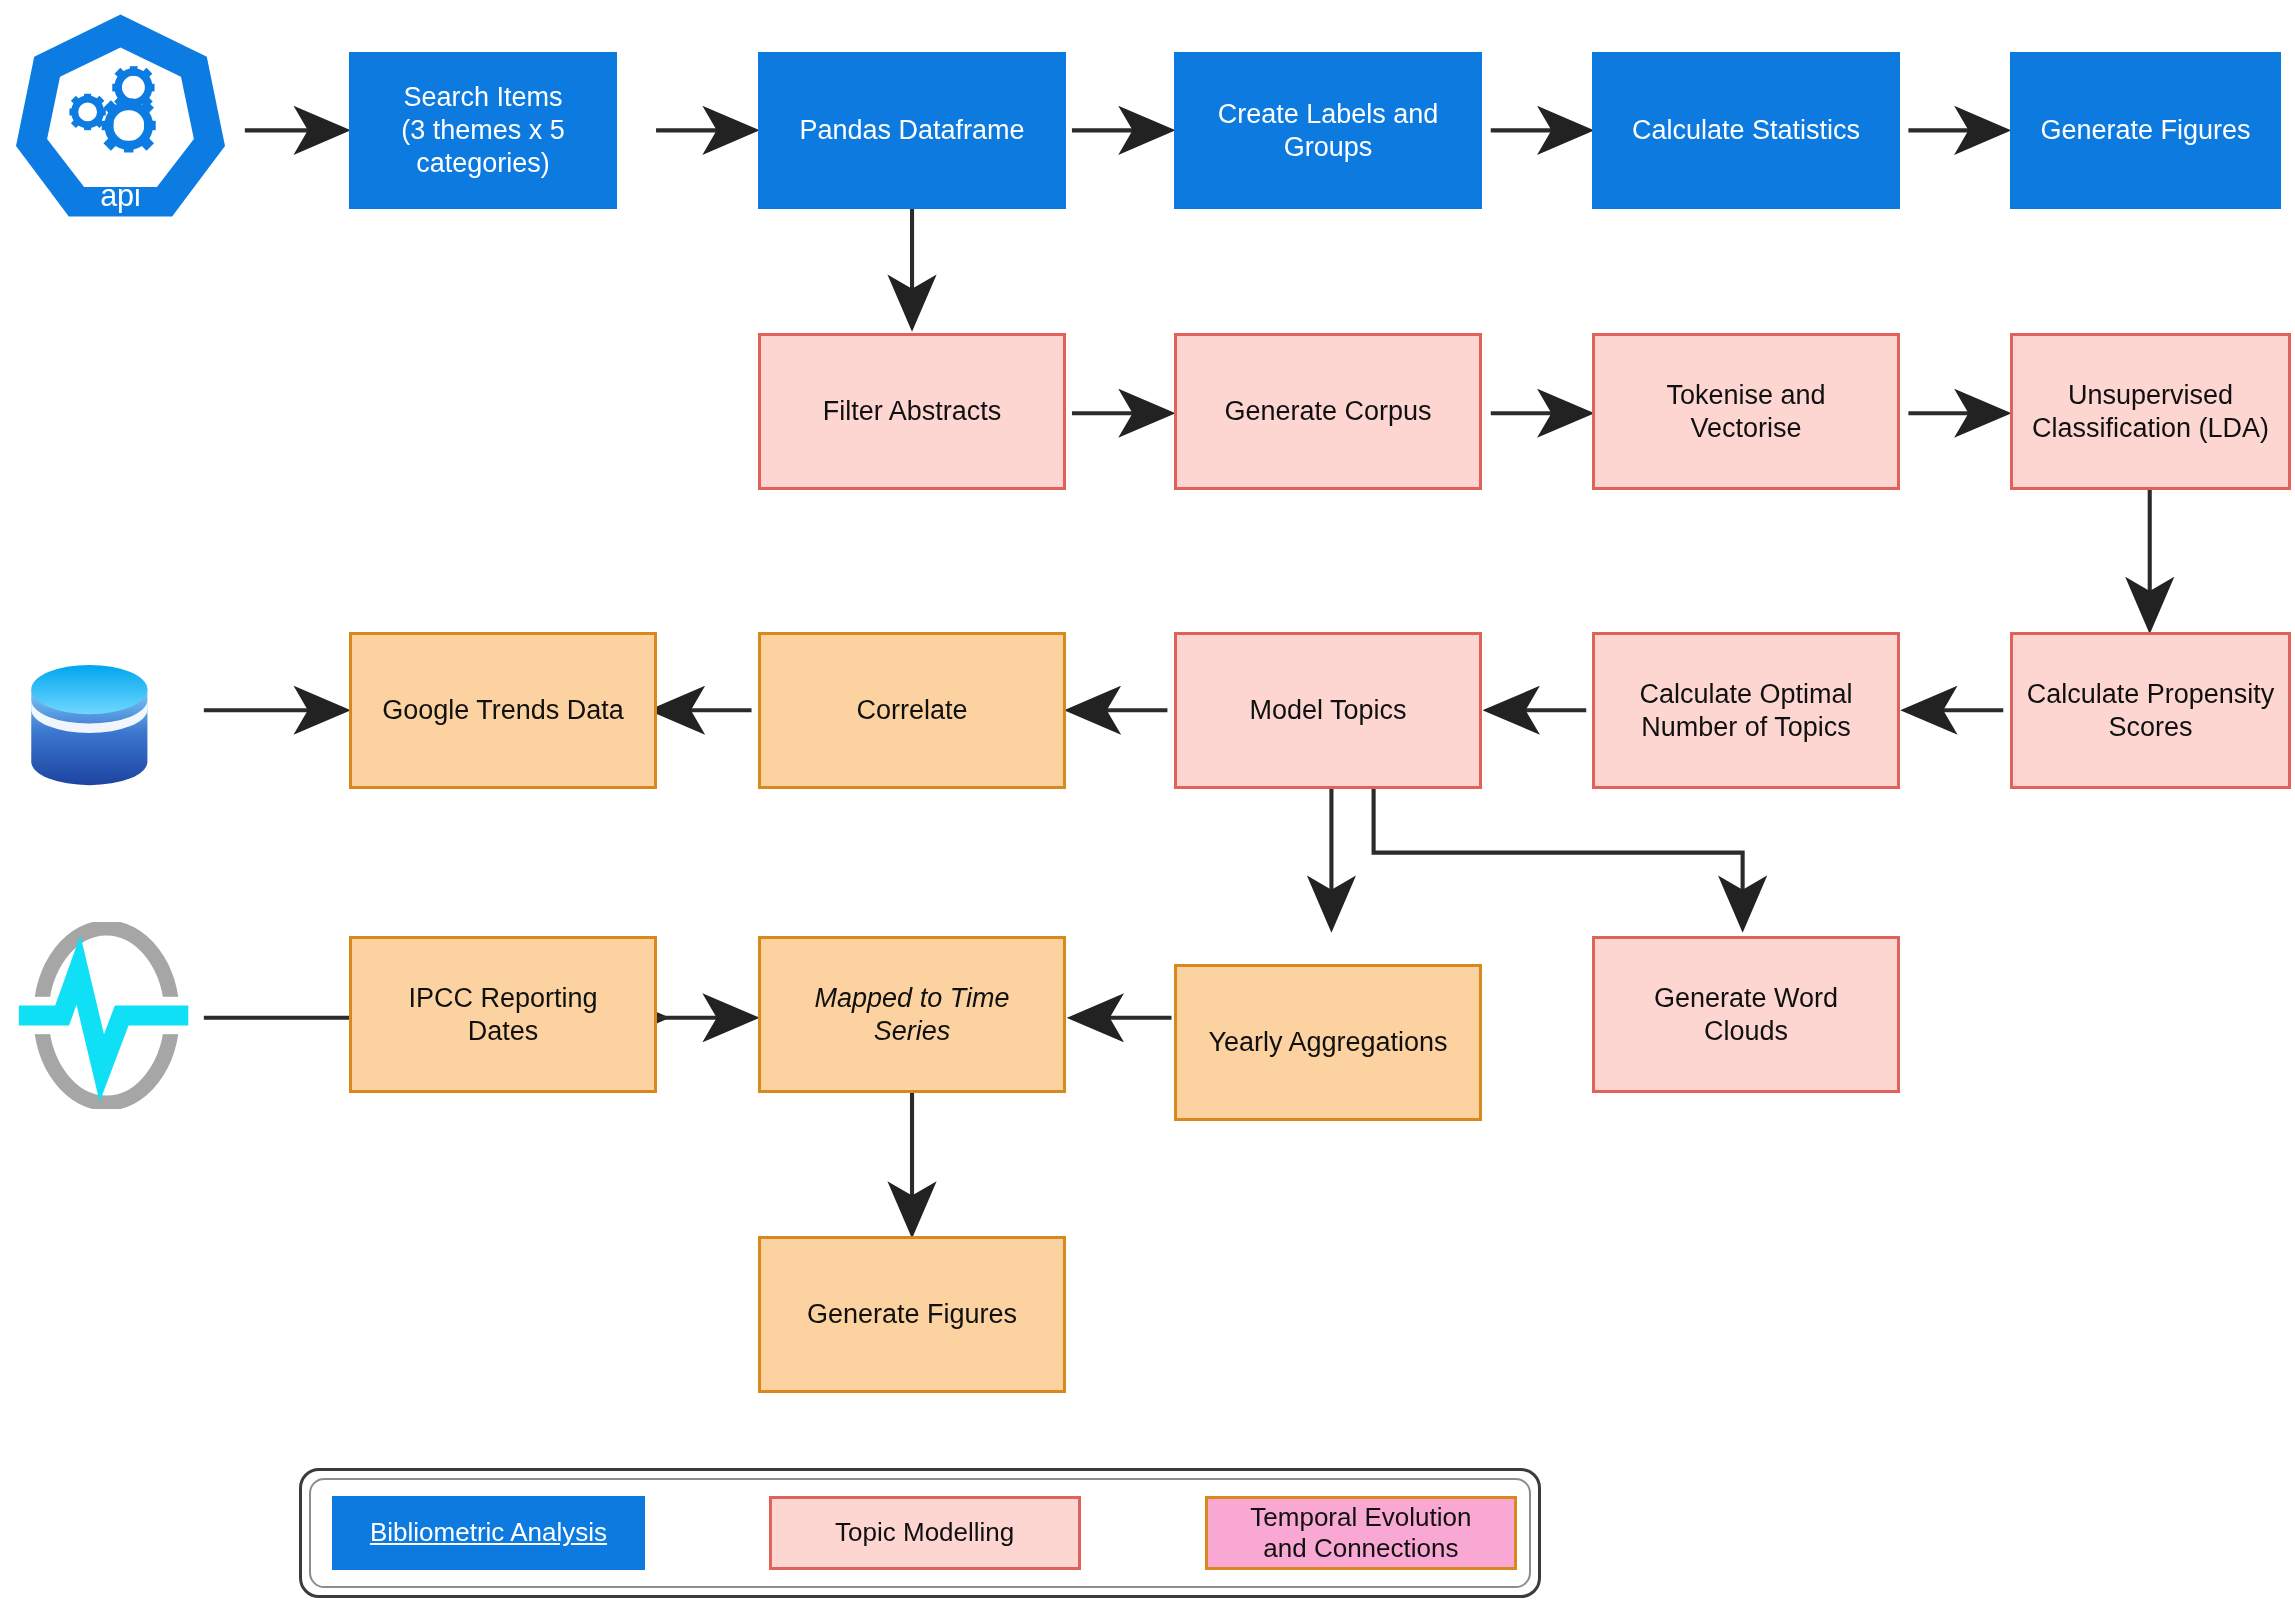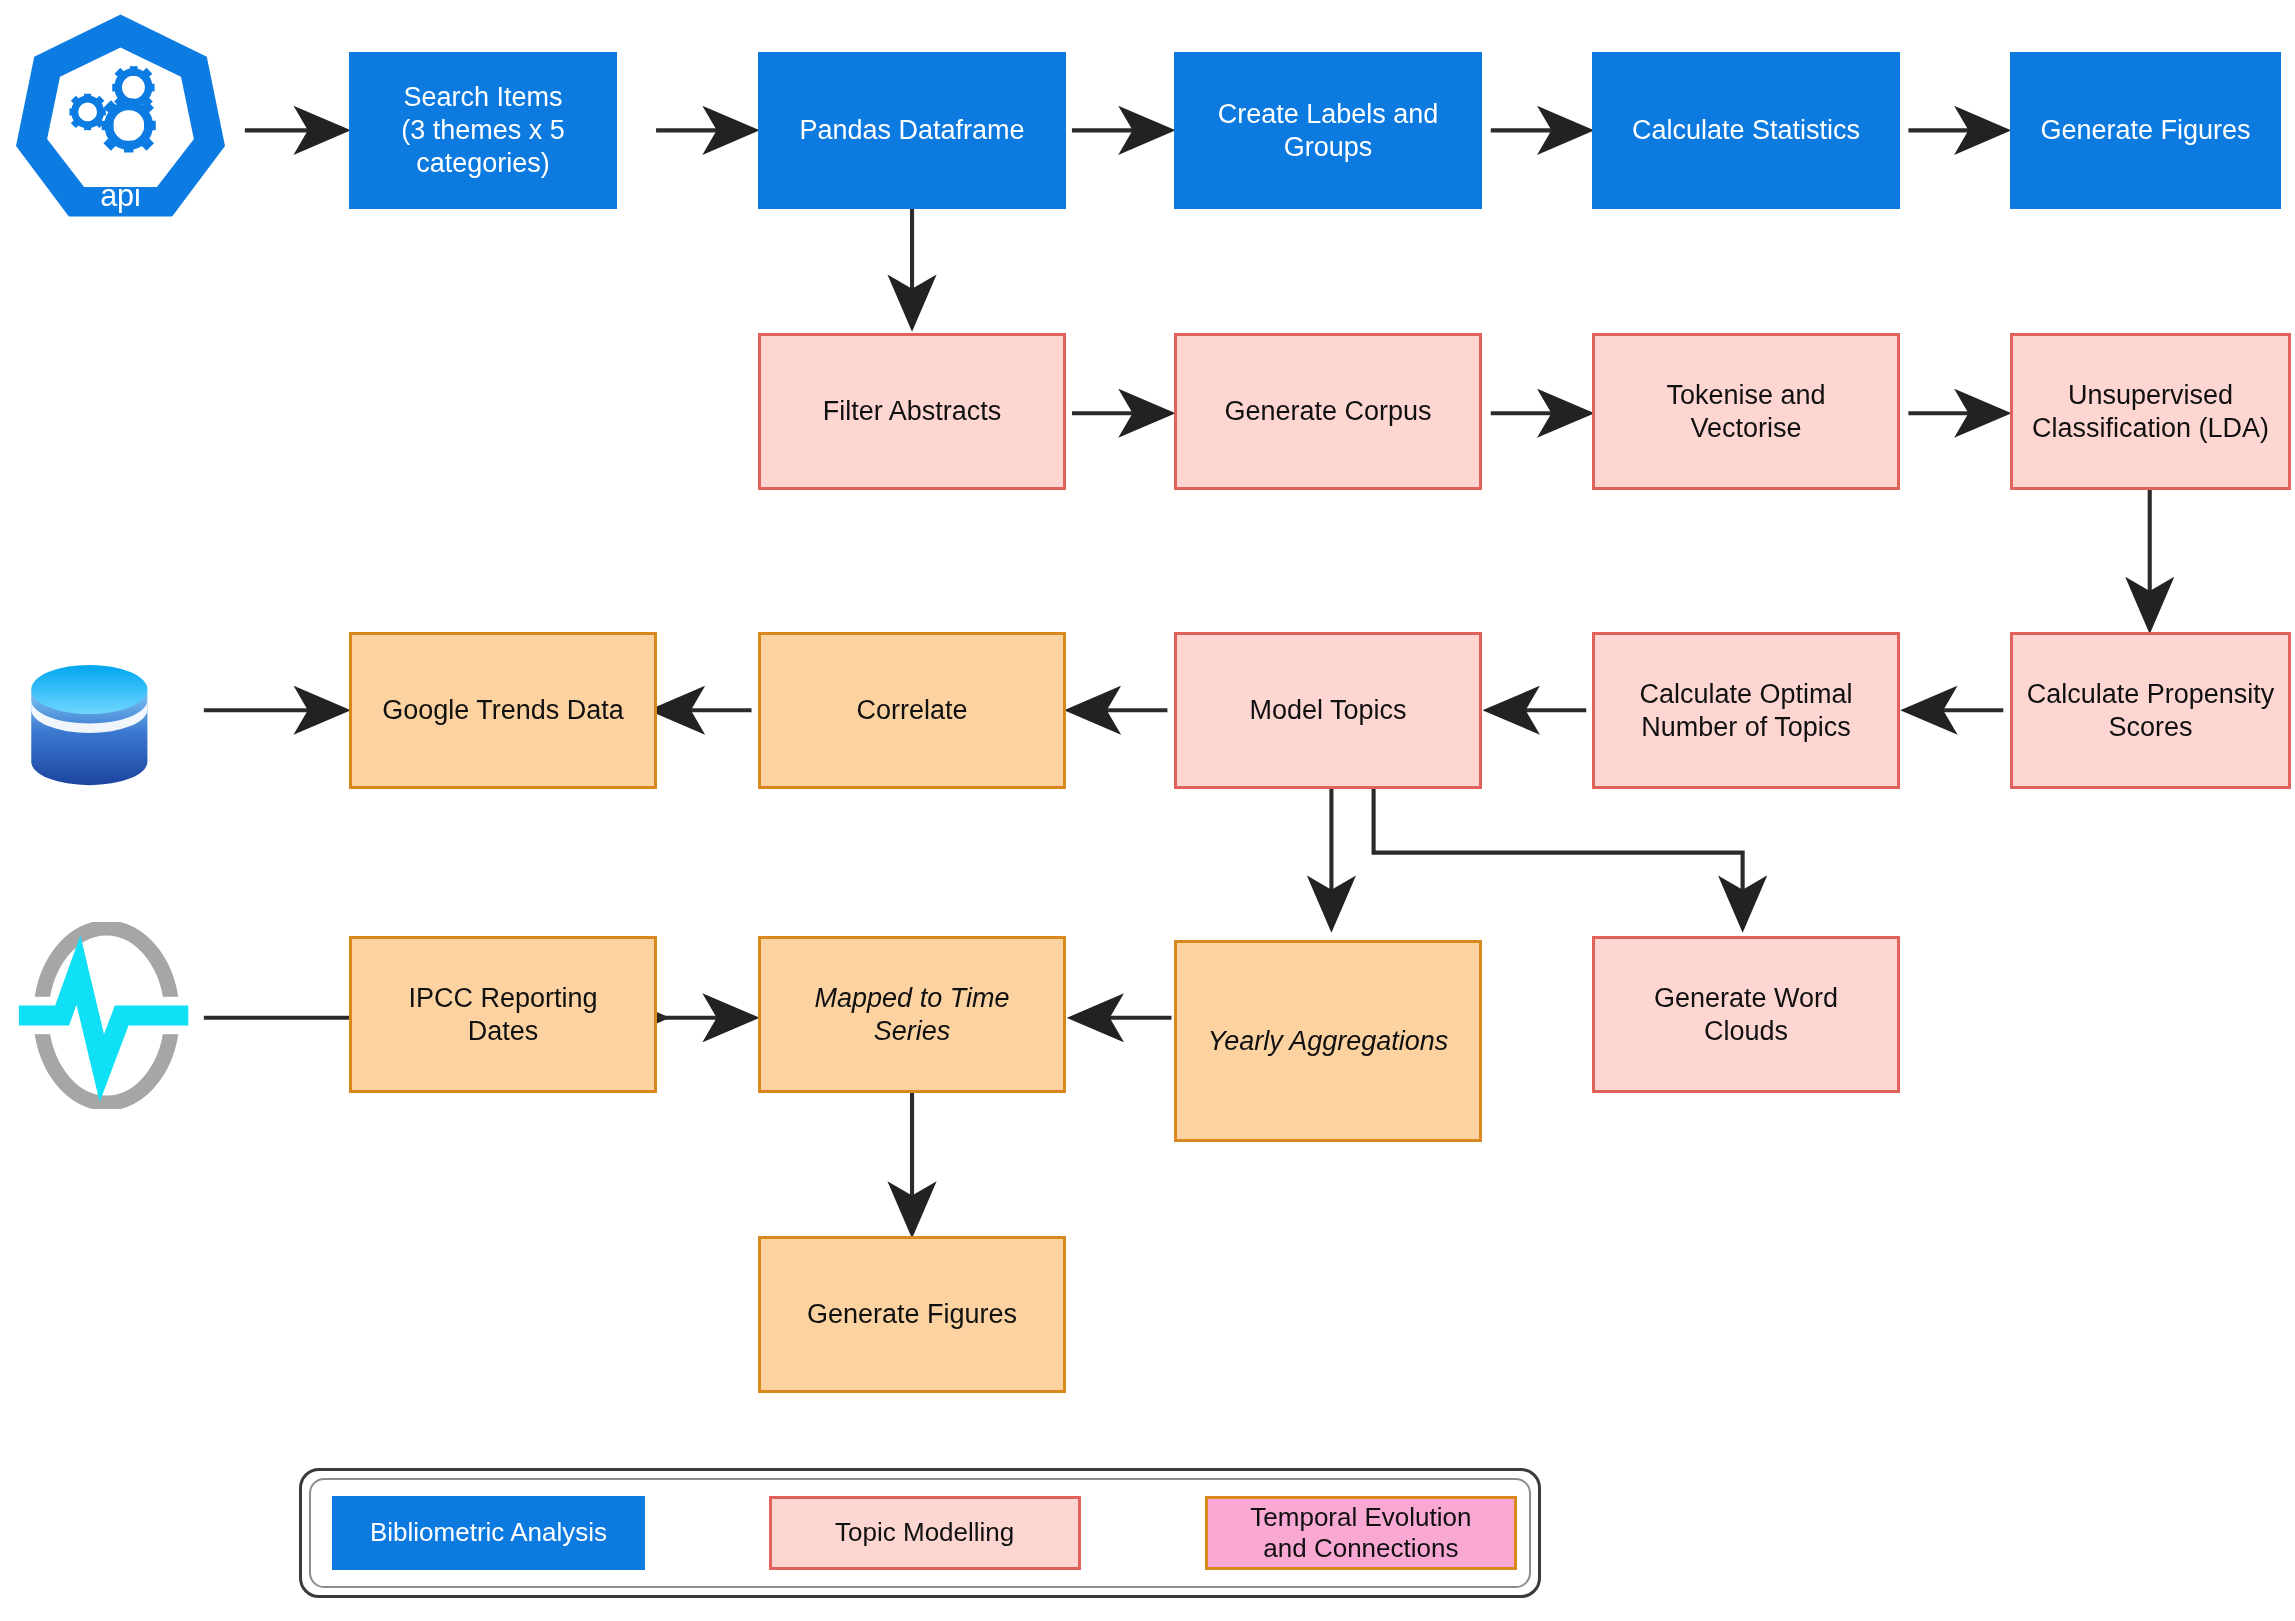--- a/index.html
+++ b/index.html
@@ -347,7 +347,7 @@
 Series</span>
   </div>
 
-  <div class="node orange" style="left:1174px; top:940px; width:308px; height:202px;font-style:italic;">
+  <div class="node orange" style="left:1174px; top:964px; width:308px; height:157px;">
     <span>Yearly Aggregations</span>
   </div>
 

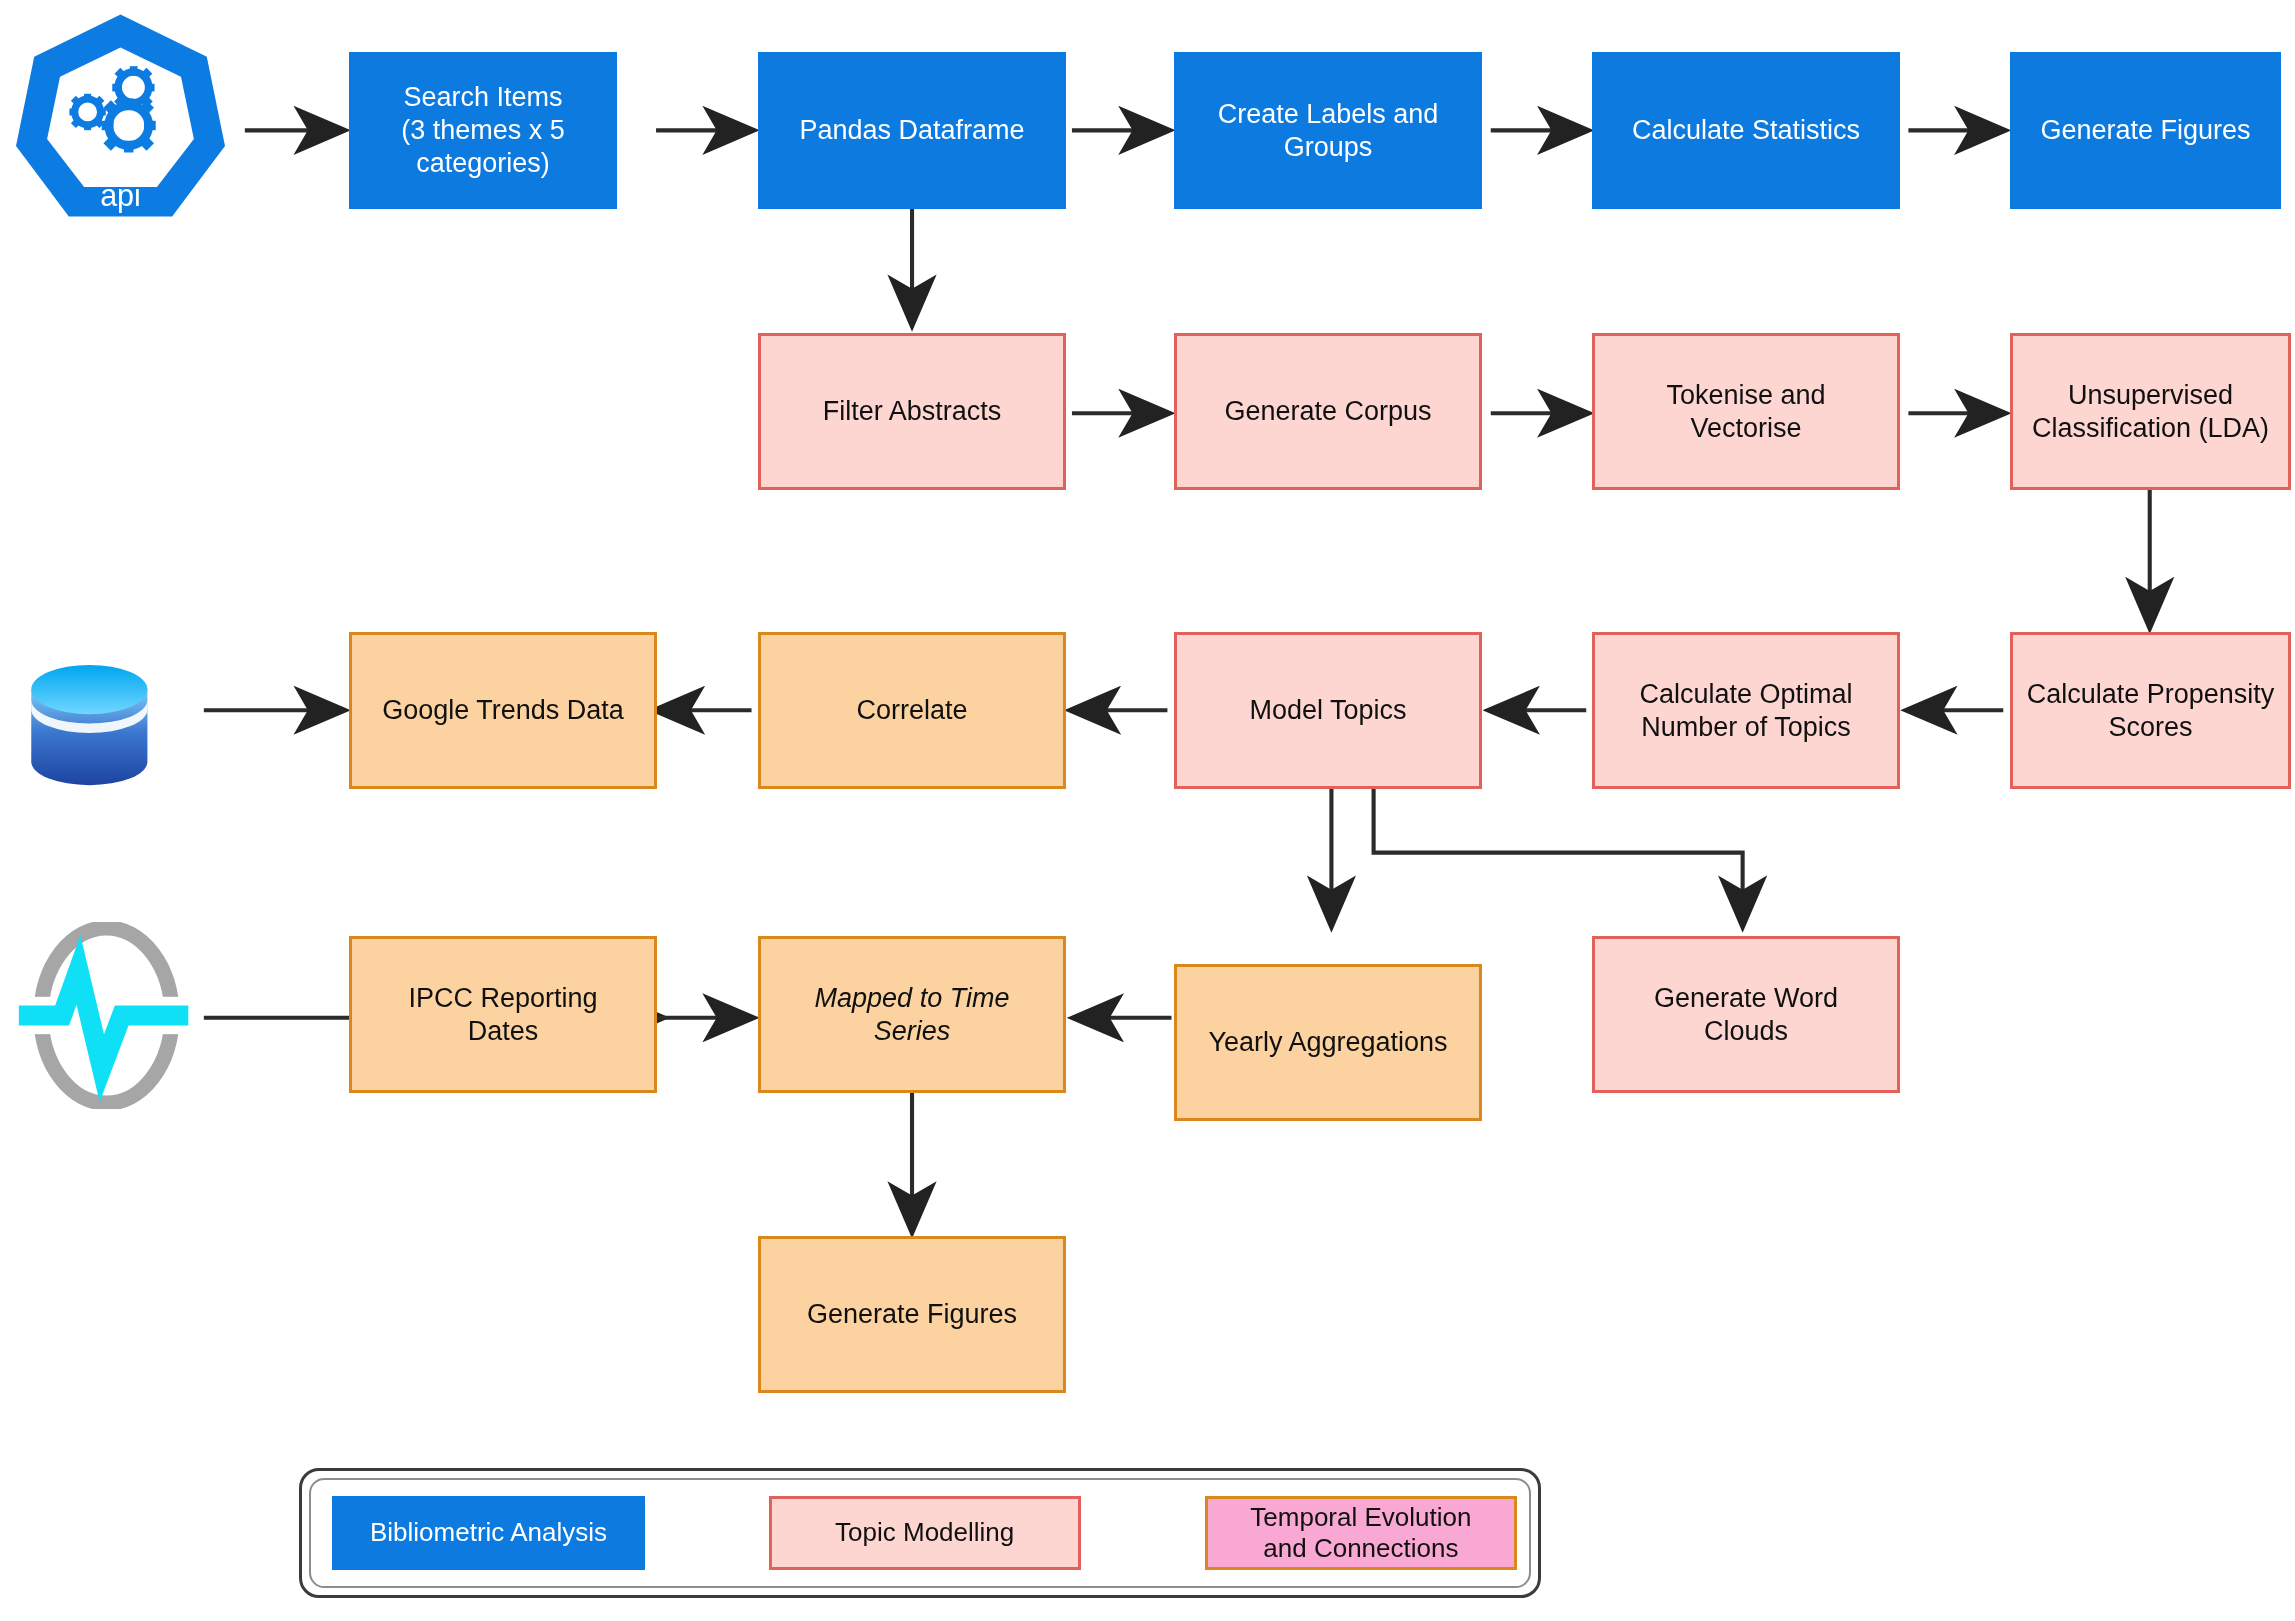--- a/index.html
+++ b/index.html
@@ -127,6 +127,7 @@
     color: #ffffff;
     width: 316px;
     margin-left: 9.4px;
+    text-decoration: underline;
   }
   .chip-pink {
     background: #fdd6d2;

